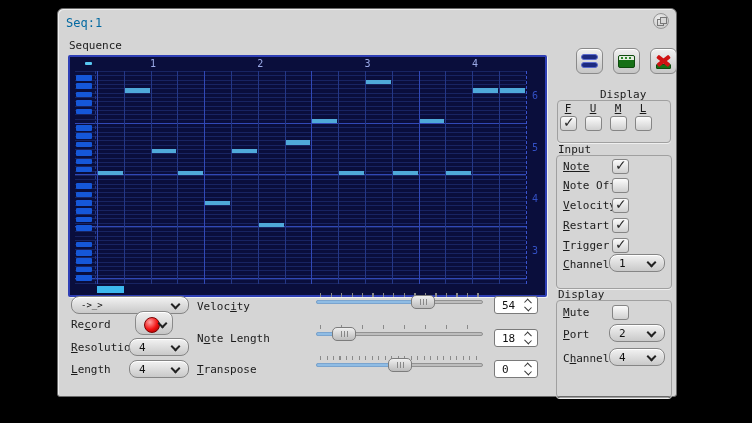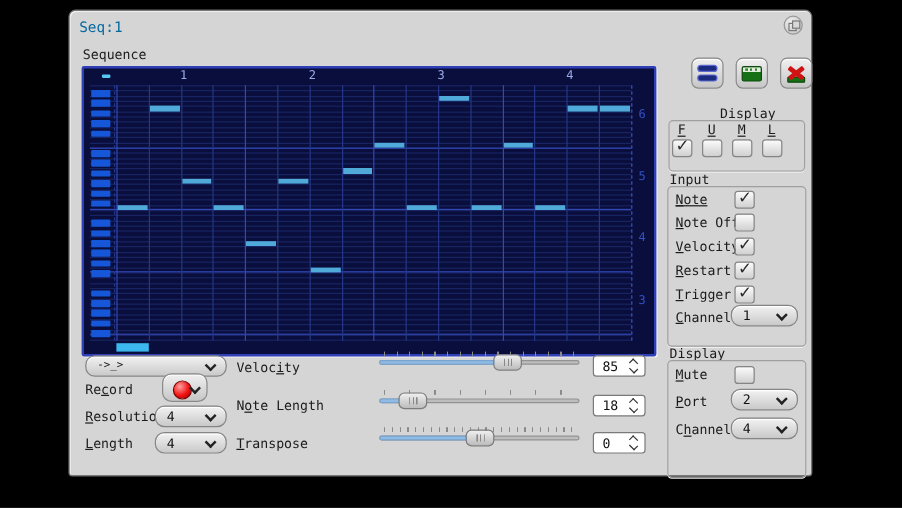--- a/index.html
+++ b/index.html
@@ -313,7 +313,7 @@
     </div>
 
     <div class="spin" style="left:436px;top:287px;">
-      <span>85</span>
+      <span>54</span>
       <span class="sup"></span>
       <span class="sdn"></span>
     </div>

